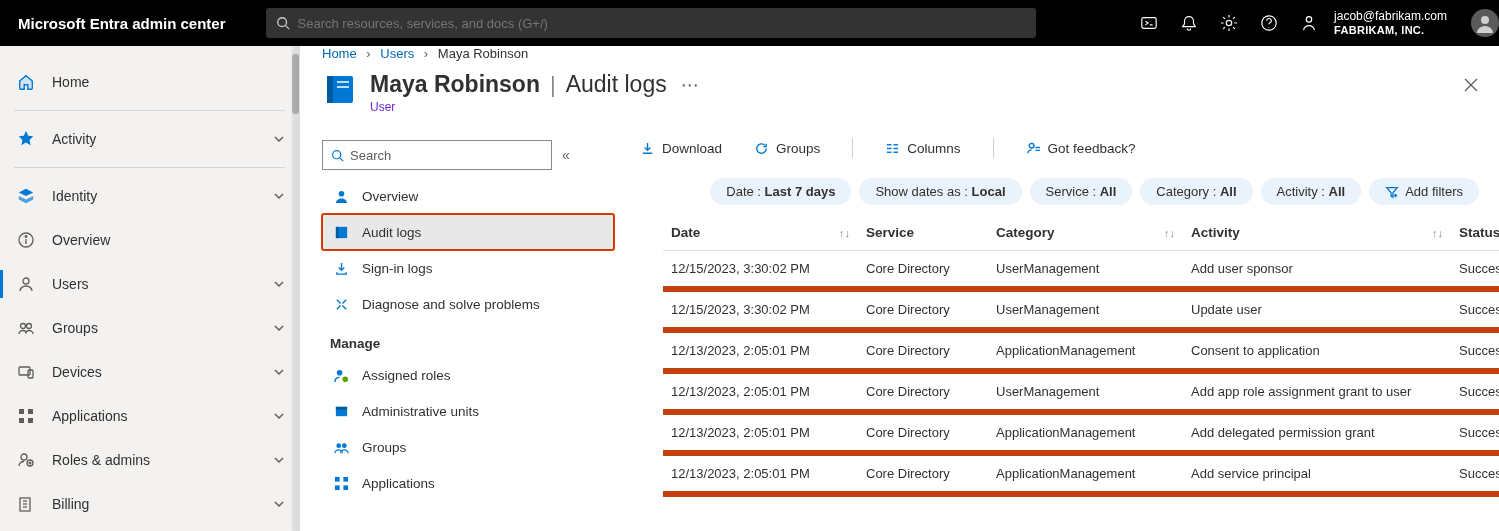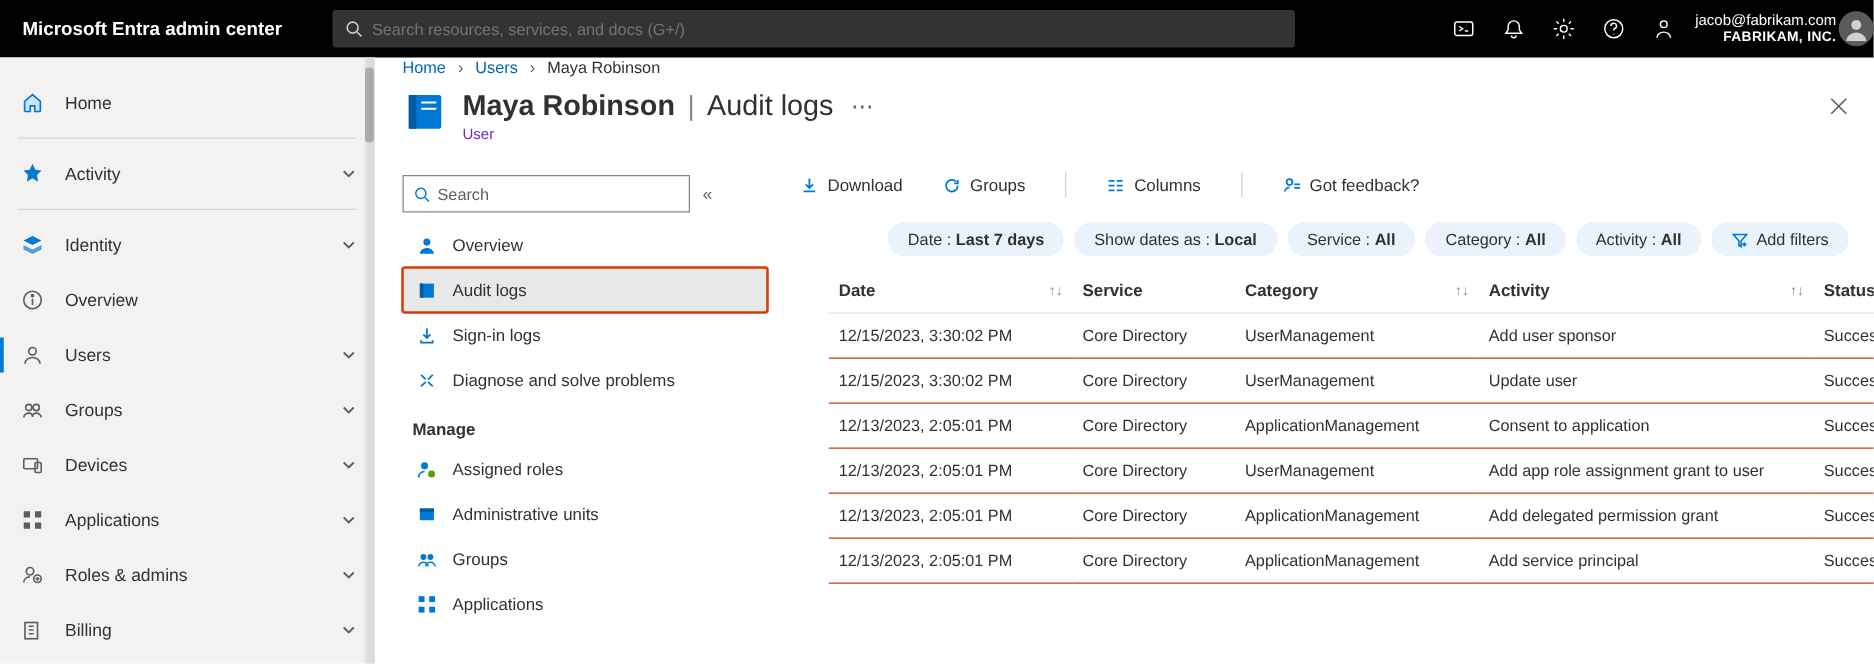--- a/index.html
+++ b/index.html
@@ -15,7 +15,7 @@
   .top-spacer{flex:1;}
   .top-icons{display:flex; align-items:center; gap:22px; padding:0 16px;}
   .top-icons .ti{color:#fff; width:18px; height:18px; display:flex; align-items:center; justify-content:center;}
-  .user-block{display:flex; flex-direction:column; align-items:flex-end; line-height:1.1; margin-right:2px;}
+  .user-block{display:flex; flex-direction:column; align-items:flex-start; line-height:1.1; margin-right:24px;}
   .user-email{font-size:12px;}
   .user-tenant{font-size:11px; font-weight:600; letter-spacing:.3px;}
   .avatar{width:28px;height:28px;border-radius:50%;background:#5a5a5a;display:flex;align-items:center;justify-content:center;}

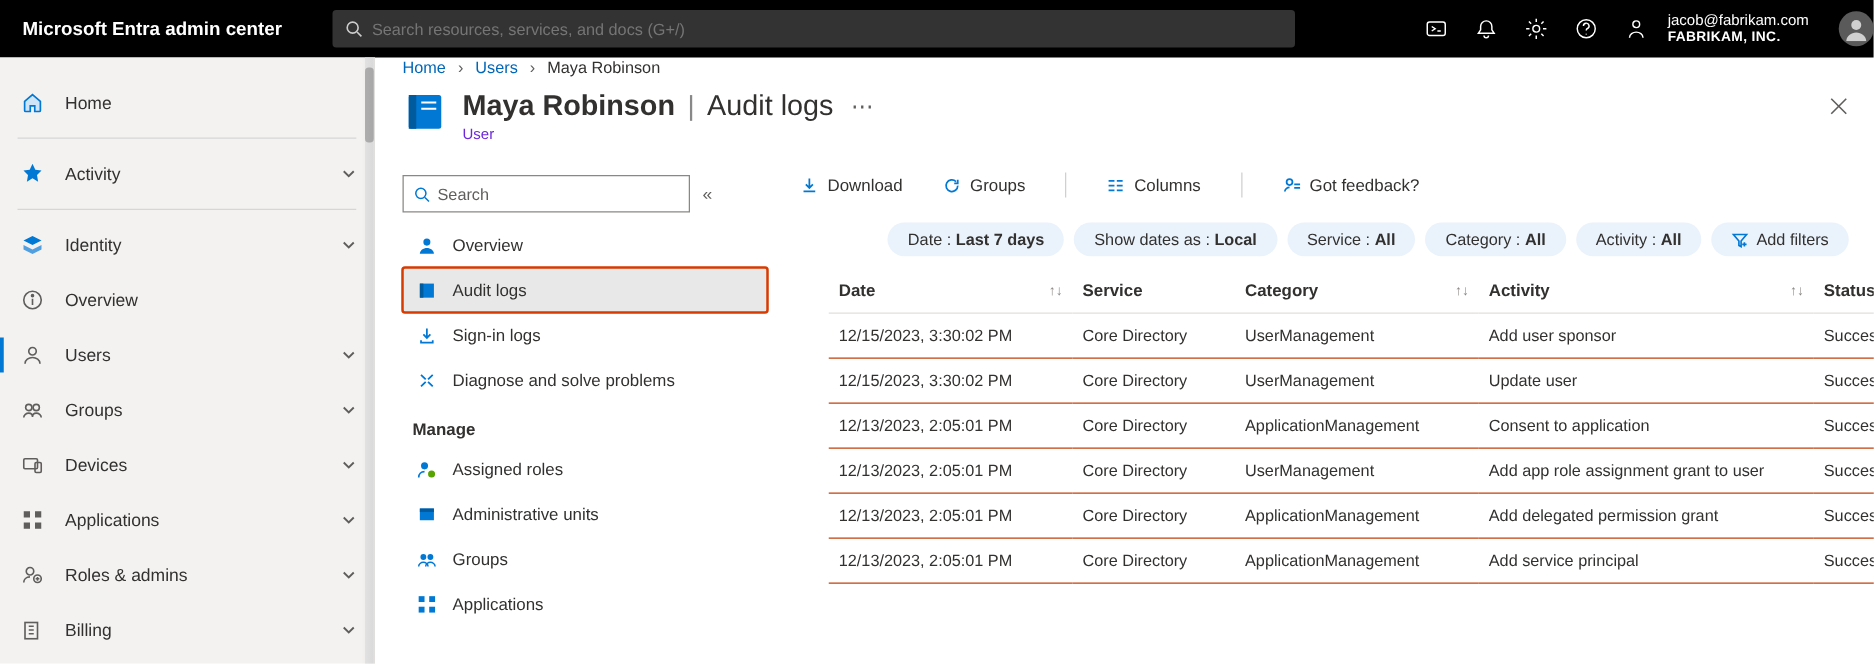--- a/index.html
+++ b/index.html
@@ -87,7 +87,7 @@
   .table{width:100%; border-collapse:collapse; table-layout:fixed;margin-left:23px;}
   .table th{ text-align:left; font-weight:600; font-size:13.5px; padding:10px 8px; border-bottom:1px solid #e1dfdd; position:relative;}
   .table th .sort{position:absolute; right:8px; top:50%; transform:translateY(-50%); color:#8a8886; font-size:11px;}
-  .table td{ padding:10px 8px; border-bottom:1px solid #c2410c; font-size:13px; white-space:nowrap; overflow:hidden; text-overflow:ellipsis;}
+  .table td{ padding:10px 8px; border-bottom:6px solid #c2410c; font-size:13px; white-space:nowrap; overflow:hidden; text-overflow:ellipsis;}
   .col-date{width:195px;}
   .col-service{width:130px;}
   .col-category{width:195px;}

